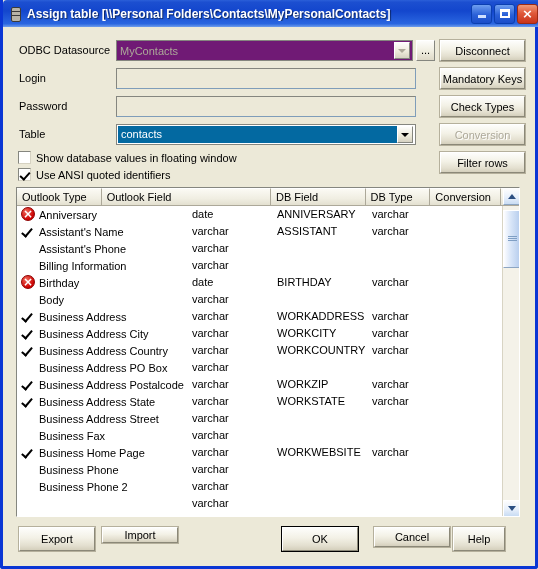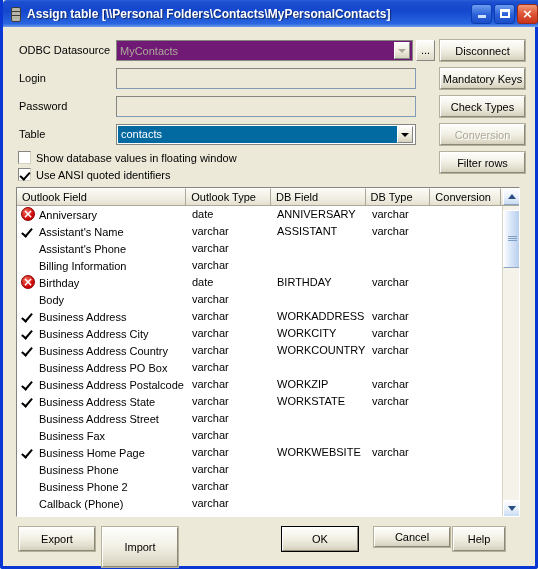--- a/index.html
+++ b/index.html
@@ -308,8 +308,8 @@
 
     <div id="listwrap">
       <div id="listhdr">
+          <div class="hcell" style="width: 85px;">Outlook Type</div>
           <div class="hcell" style="width: 170px;">Outlook Field</div>
-          <div class="hcell" style="width: 85px;">Outlook Type</div>
           <div class="hcell" style="width: 95px;">DB Field</div>
           <div class="hcell" style="width: 65px;">DB Type</div>
           <div class="hcell" style="width: 71px;">Conversion</div>

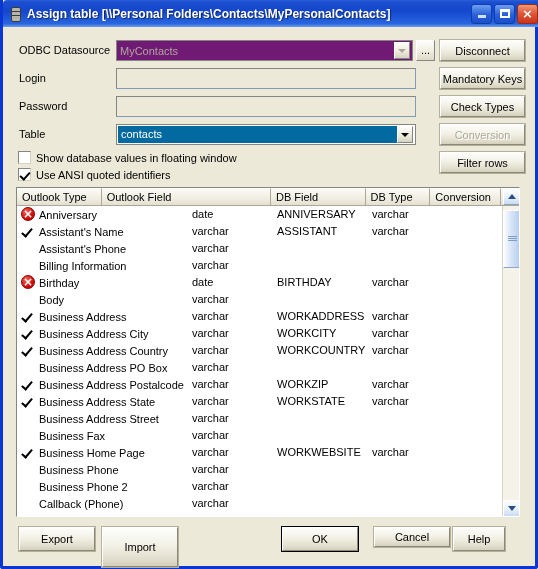--- a/index.html
+++ b/index.html
@@ -489,7 +489,6 @@
           <div class="row">
             <div class="cell c-field">
               <span class="mark "></span>
-              <span class="fname">Callback (Phone)</span>
             </div>
             <div class="cell c-otype">varchar</div>
             <div class="cell c-dbfield"></div>

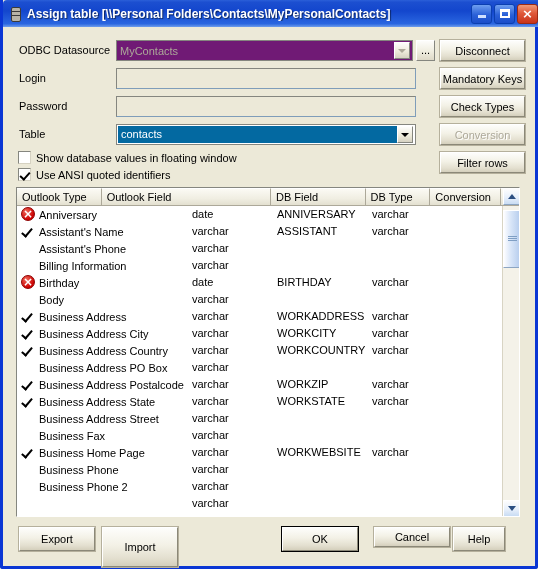--- a/index.html
+++ b/index.html
@@ -525,7 +525,7 @@
 
     <div id="bottombar">
       <div class="btn" style="left:13px;top:4px;width:76px;height:24px;">Export</div>
-      <div class="btn" style="left:96px;top:4px;width:76px;height:40px;">Import</div>
+      <div class="btn" style="left:96px;top:4px;width:76px;height:16px;">Import</div>
       <div class="btn default" style="left:276px;top:4px;width:76px;height:24px;">OK</div>
       <div class="btn" style="left:362px;top:4px;width:76px;height:20px;margin-left:6px;">Cancel</div>
       <div class="btn" style="left:447px;top:4px;width:52px;height:24px;">Help</div>

